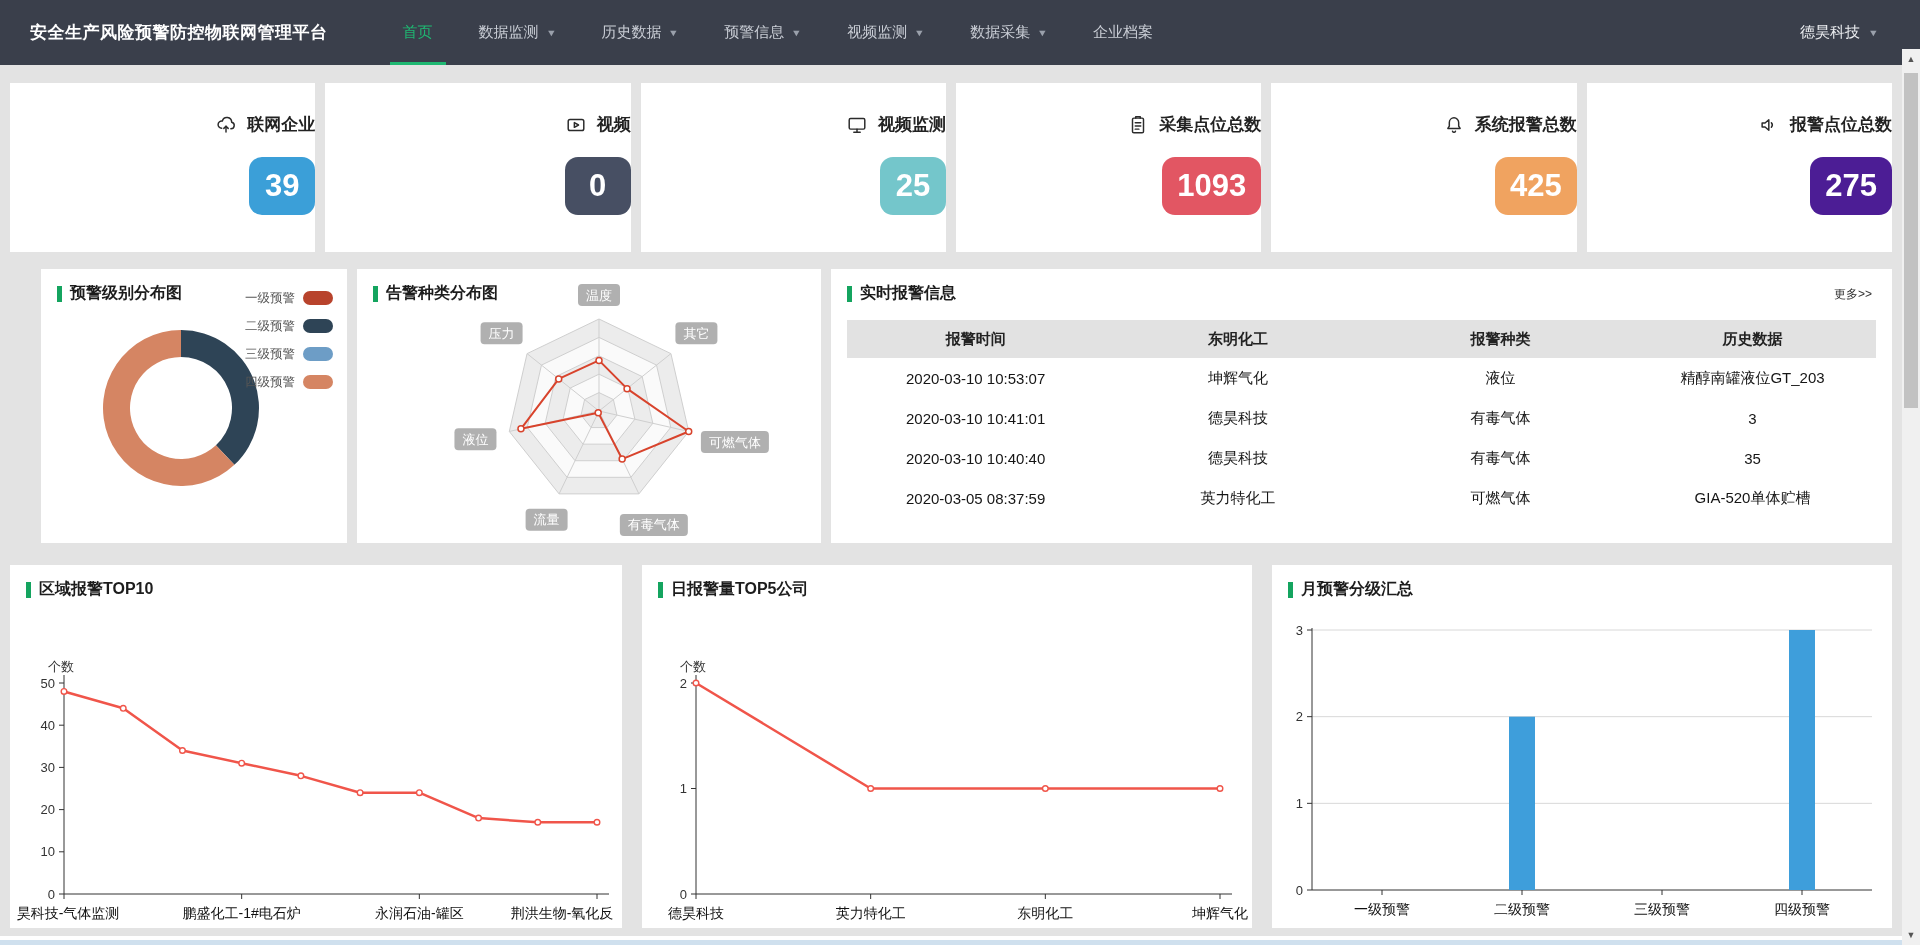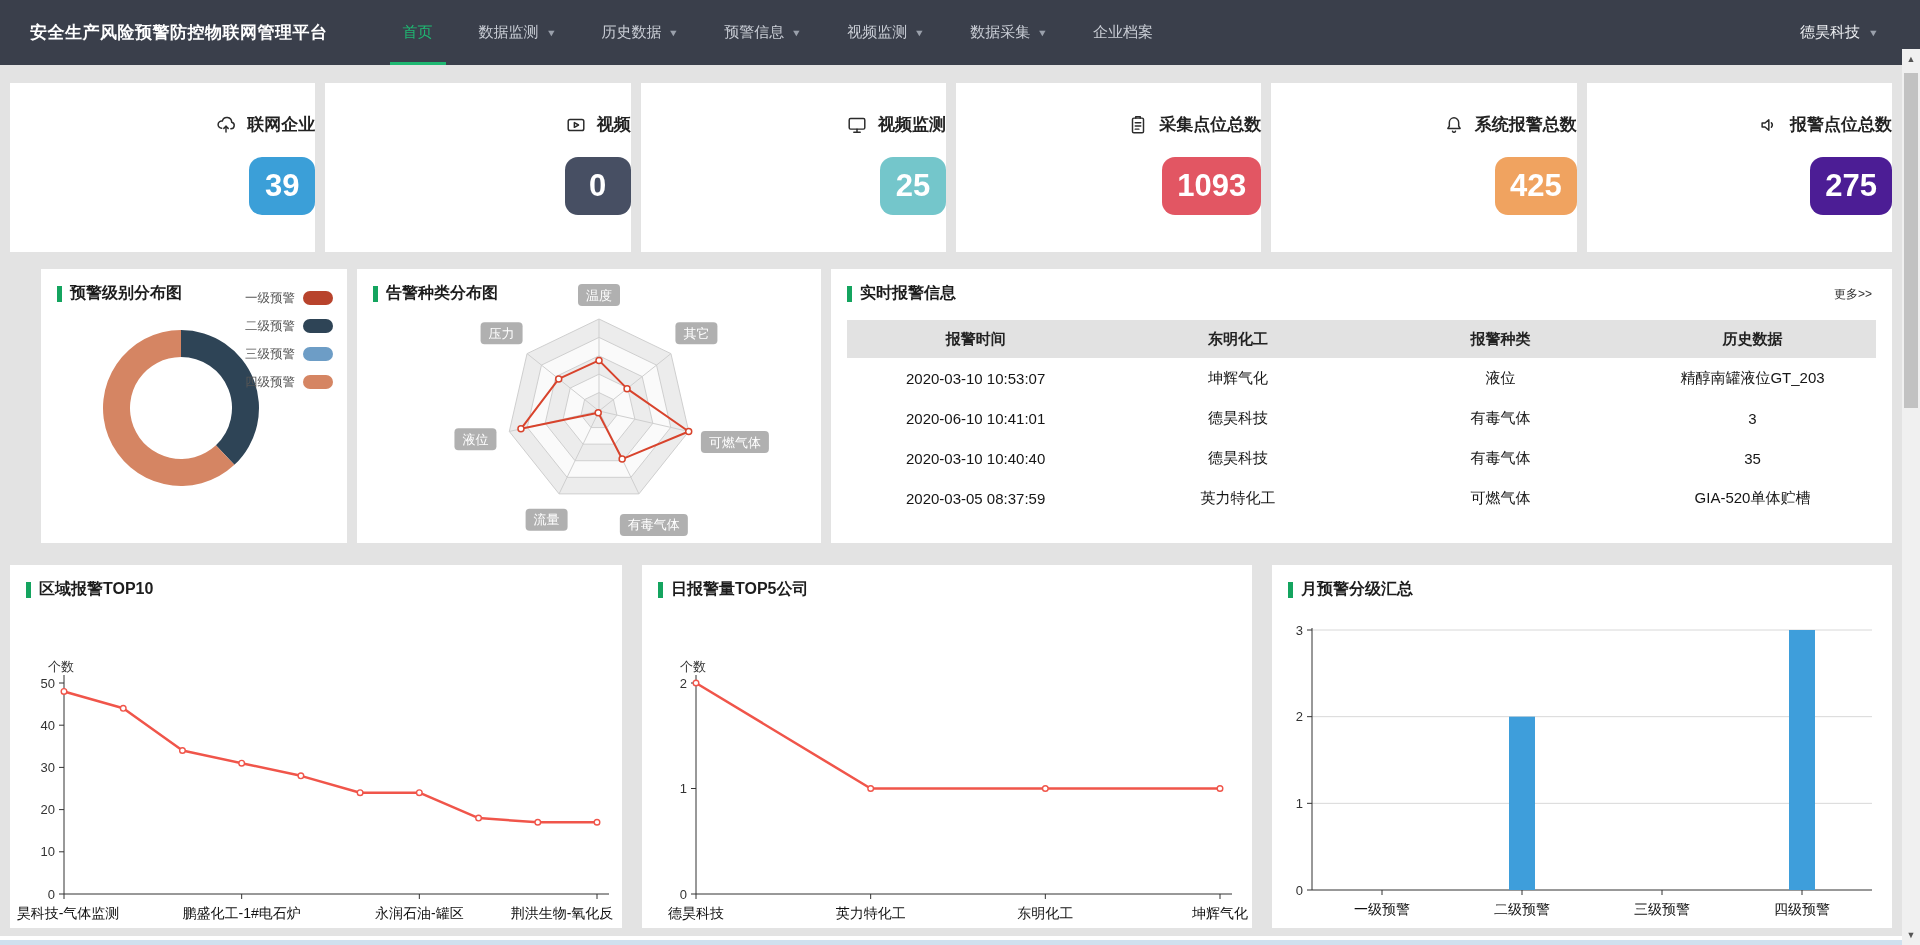--- a/index.html
+++ b/index.html
@@ -266,7 +266,7 @@
             <div class="alarm-cell">精醇南罐液位GT_203</div>
           </div>
           <div class="alarm-row">
-            <div class="alarm-cell">2020-06-10 10:41:01</div>
+            <div class="alarm-cell">2020-03-10 10:41:01</div>
             <div class="alarm-cell">德昊科技</div>
             <div class="alarm-cell">有毒气体</div>
             <div class="alarm-cell">3</div>

